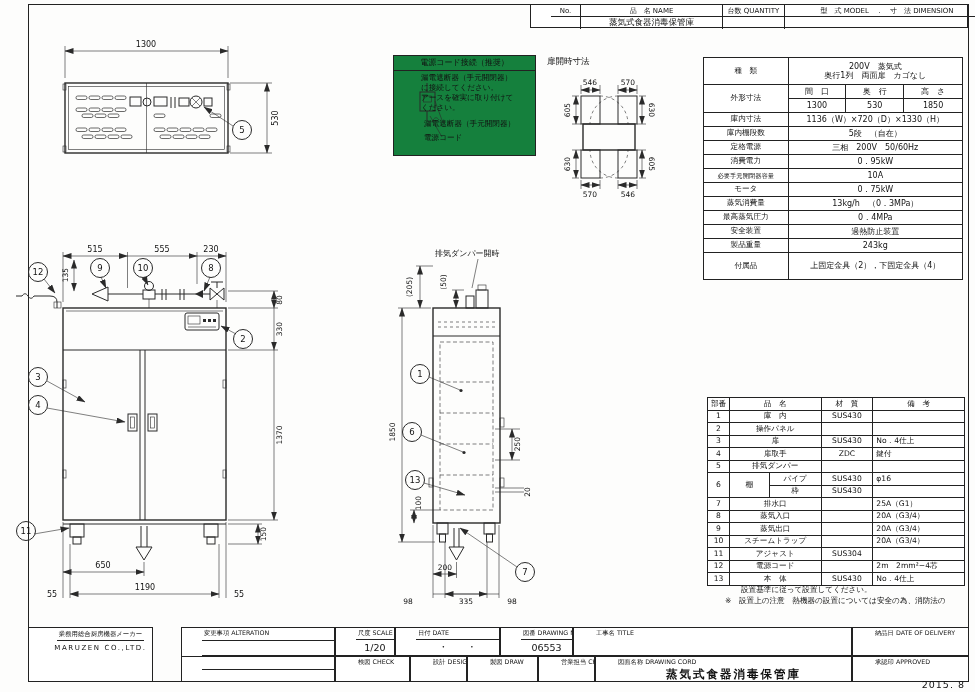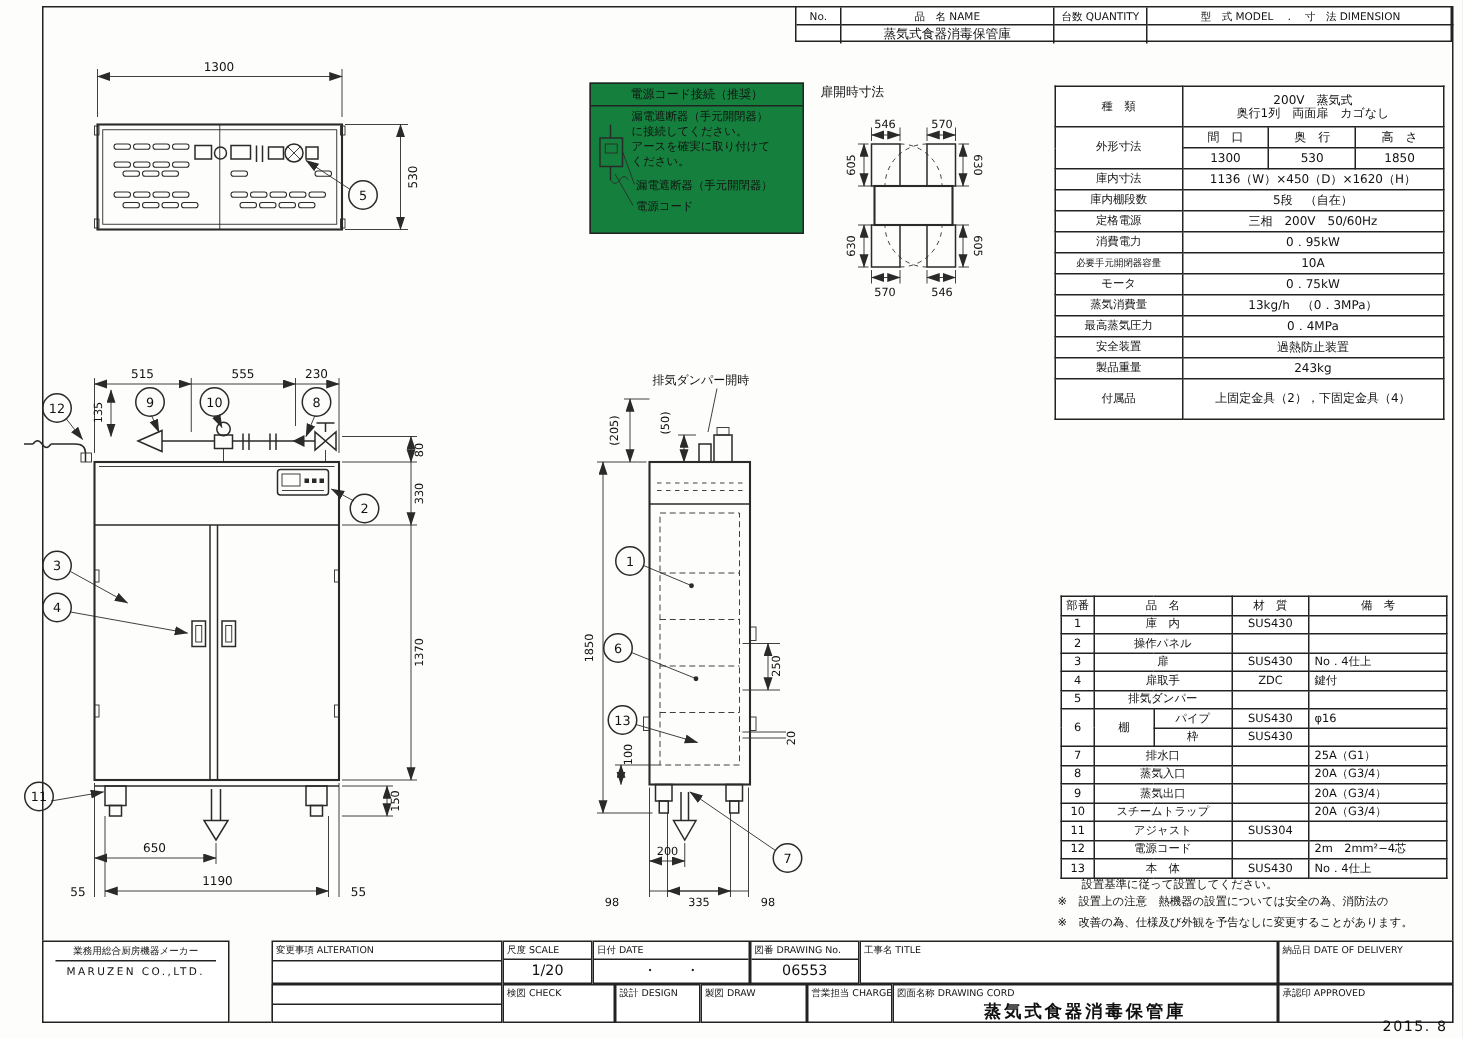--- a/index.html
+++ b/index.html
@@ -5,7 +5,7 @@
   html,body{margin:0;padding:0;background:#e8e8e8;}
   #sheet{position:relative;width:975px;height:692px;background:#fdfdfc;overflow:hidden;
          font-family:"DejaVu Sans","Liberation Sans",sans-serif;color:#111;}
-  .abs{position:absolute;box-sizing:border-box;}
+  .abs{position:absolute;box-sizing:border-box;padding-left:20px;}
   .frame{border:1.6px solid #222;}
   svg{position:absolute;overflow:visible;}
   .ln{fill:none;stroke:#2a2a2a;stroke-width:1;}

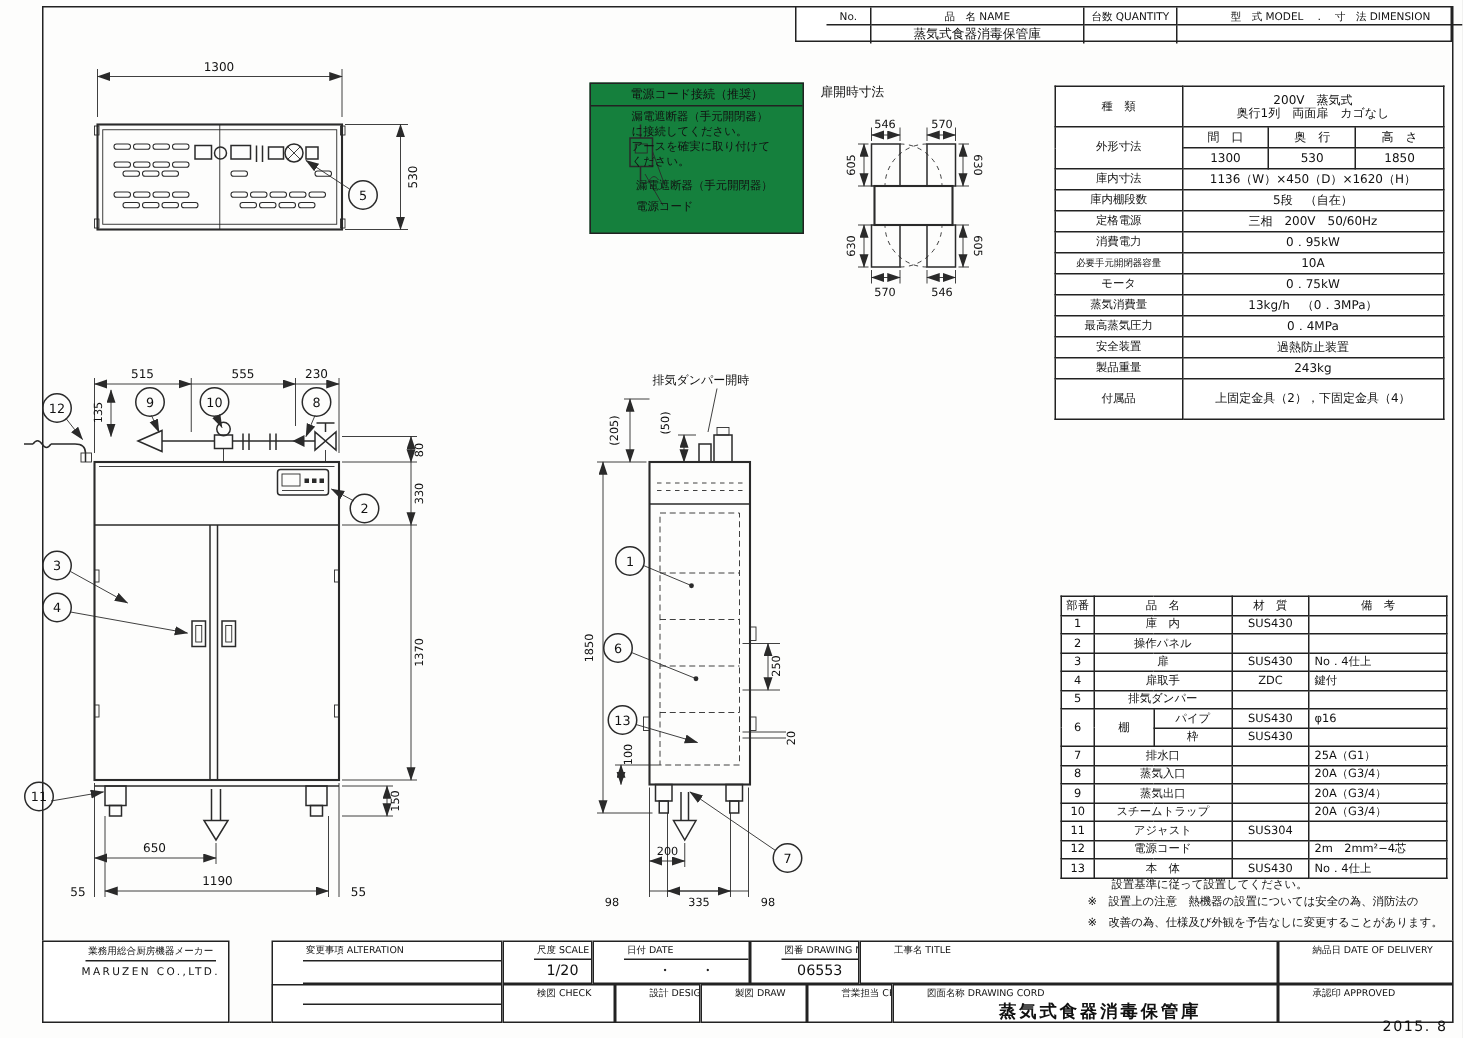--- a/index.html
+++ b/index.html
@@ -505,7 +505,7 @@
     </tr>
     <tr>
           <td class="lab">庫内寸法</td>
-          <td colspan="3">1136（W）×450（D）×1620（H）</td>
+          <td colspan="3">1136（W）×720（D）×1330（H）</td>
         </tr>
     <tr>
           <td class="lab">庫内棚段数</td>

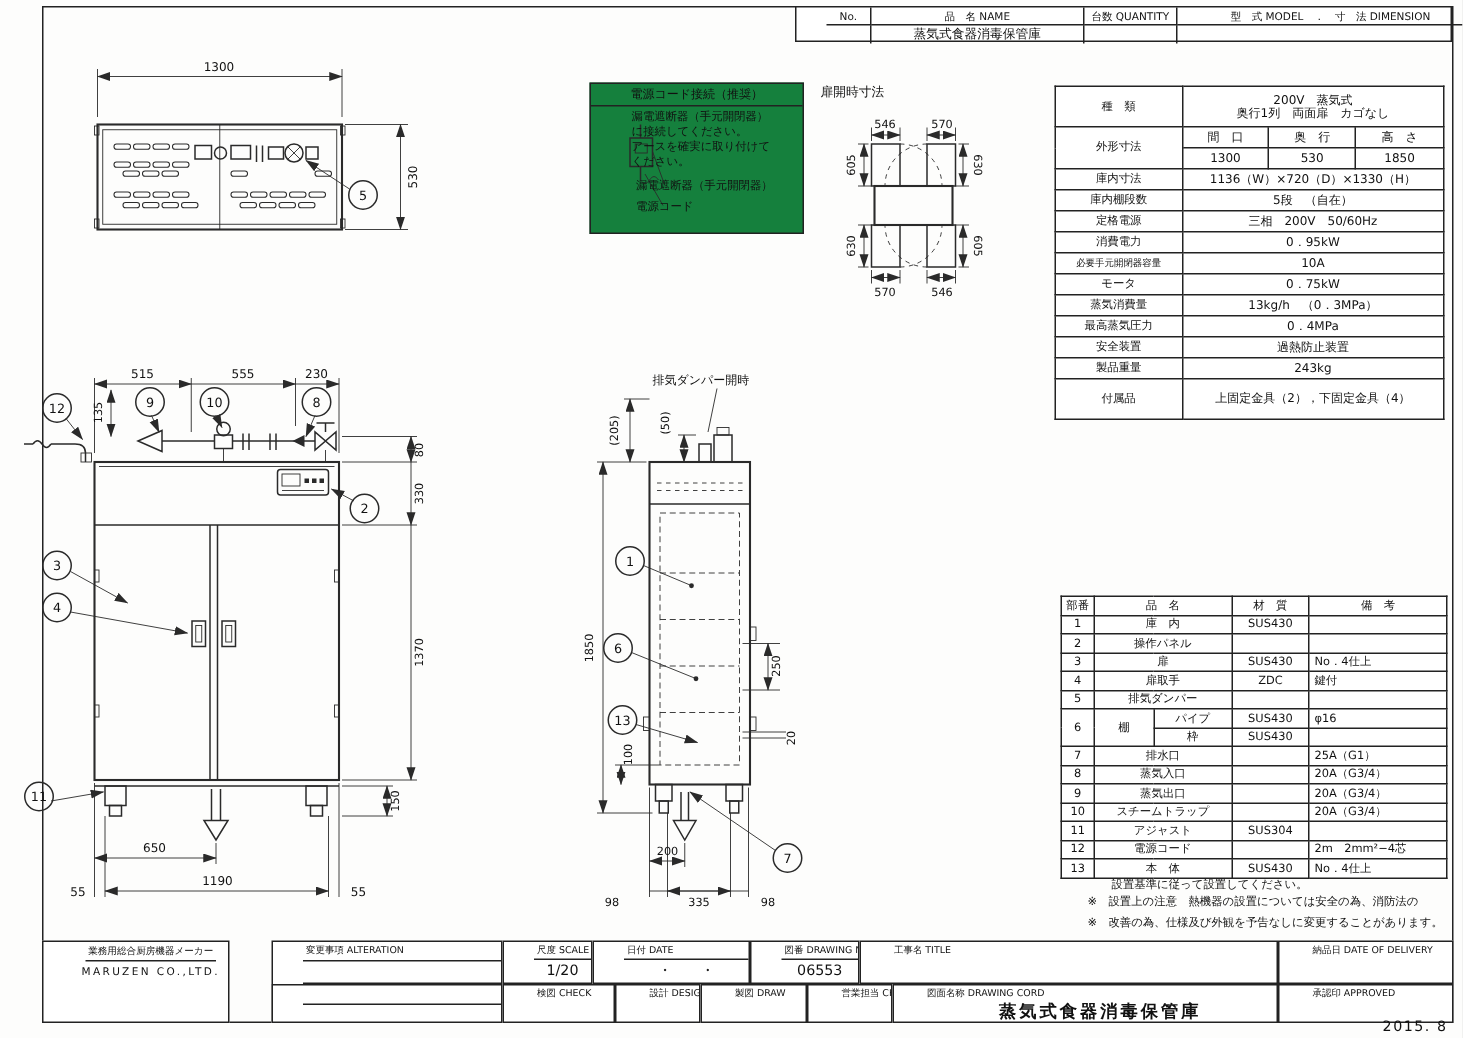--- a/index.html
+++ b/index.html
@@ -655,7 +655,6 @@
   <div class="abs note" style="left:705px;top:584px;width:262px;">
     <div style="padding-left:16px;">設置基準に従って設置してください。</div>
     <div>※　設置上の注意　熱機器の設置については安全の為、消防法の</div>
-    <div style="margin-top:3px;">※　改善の為、仕様及び外観を予告なしに変更することがあります。</div>
   </div>
 
   <div class="abs tb lblk">

